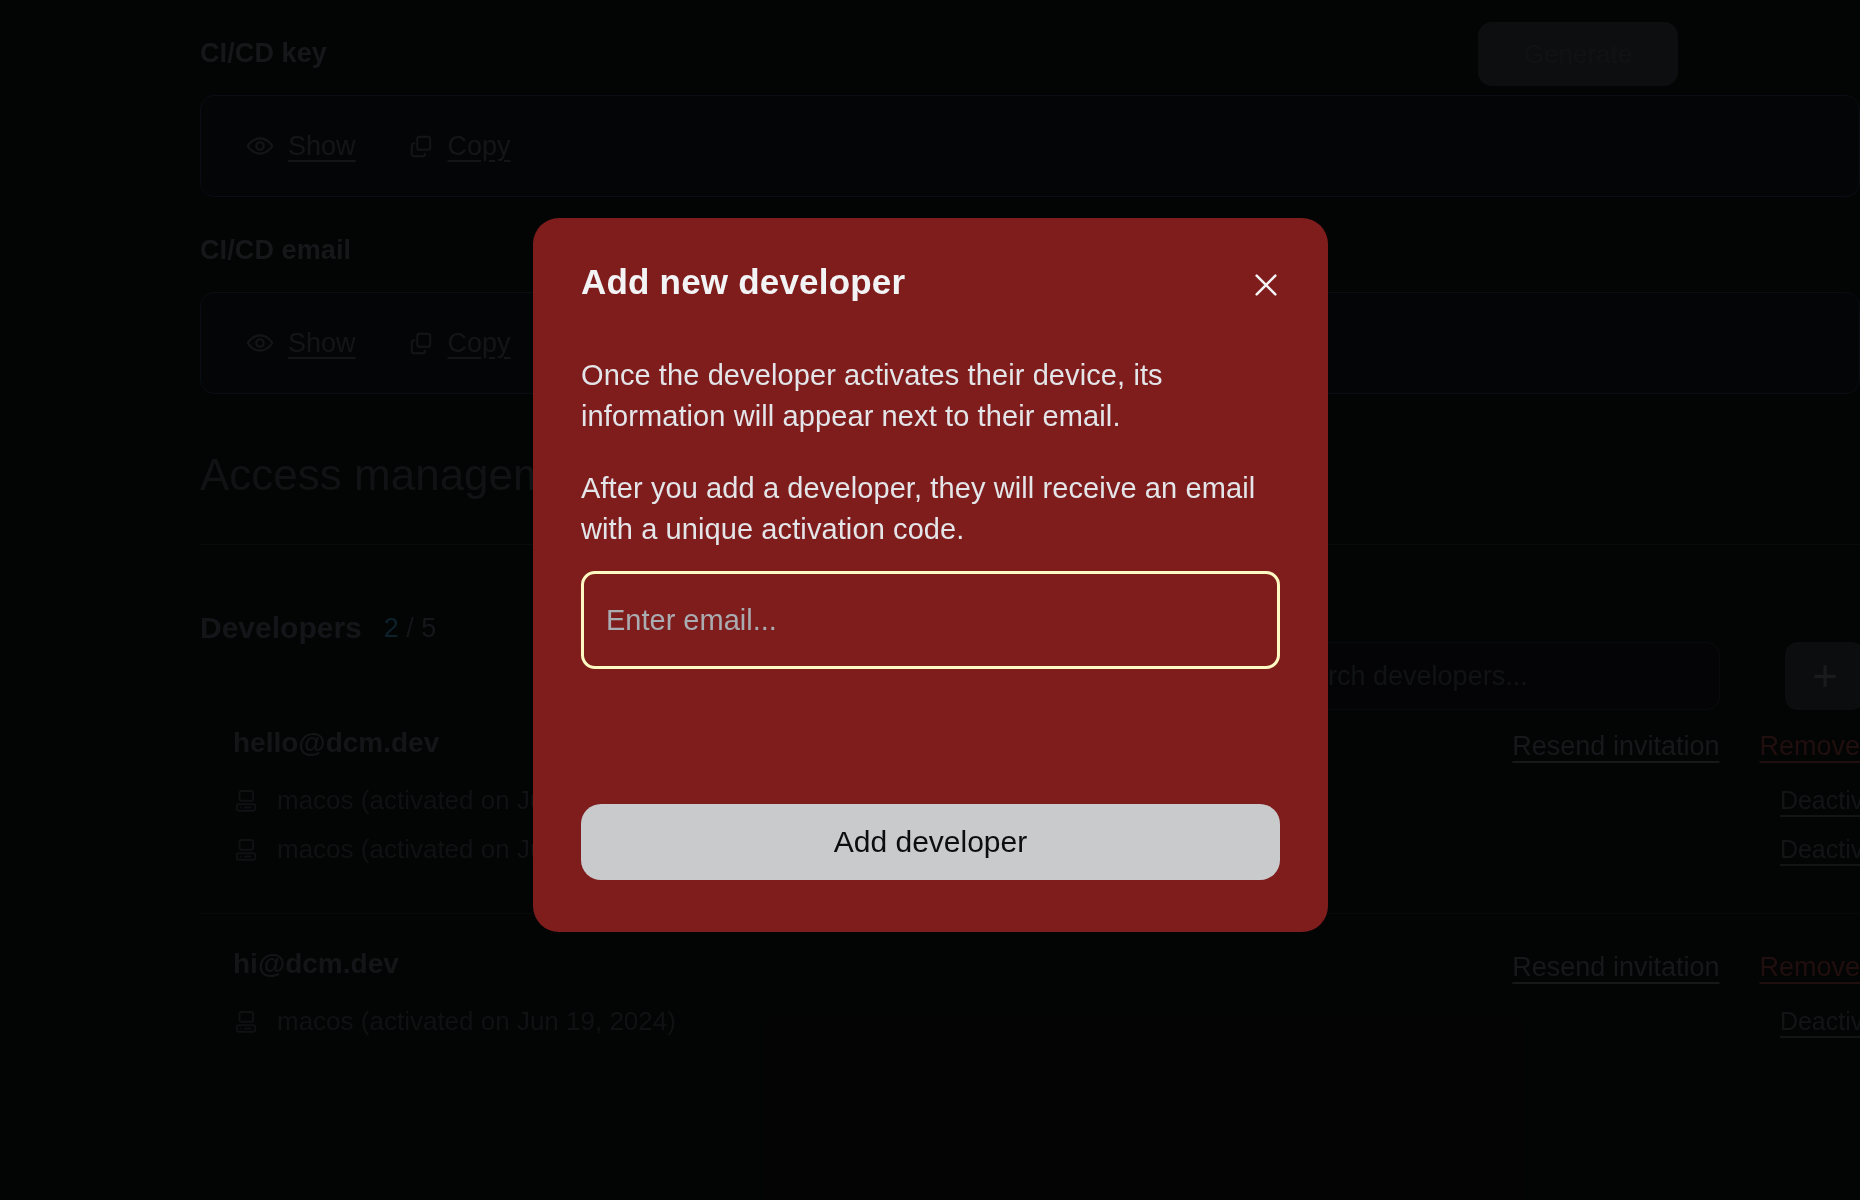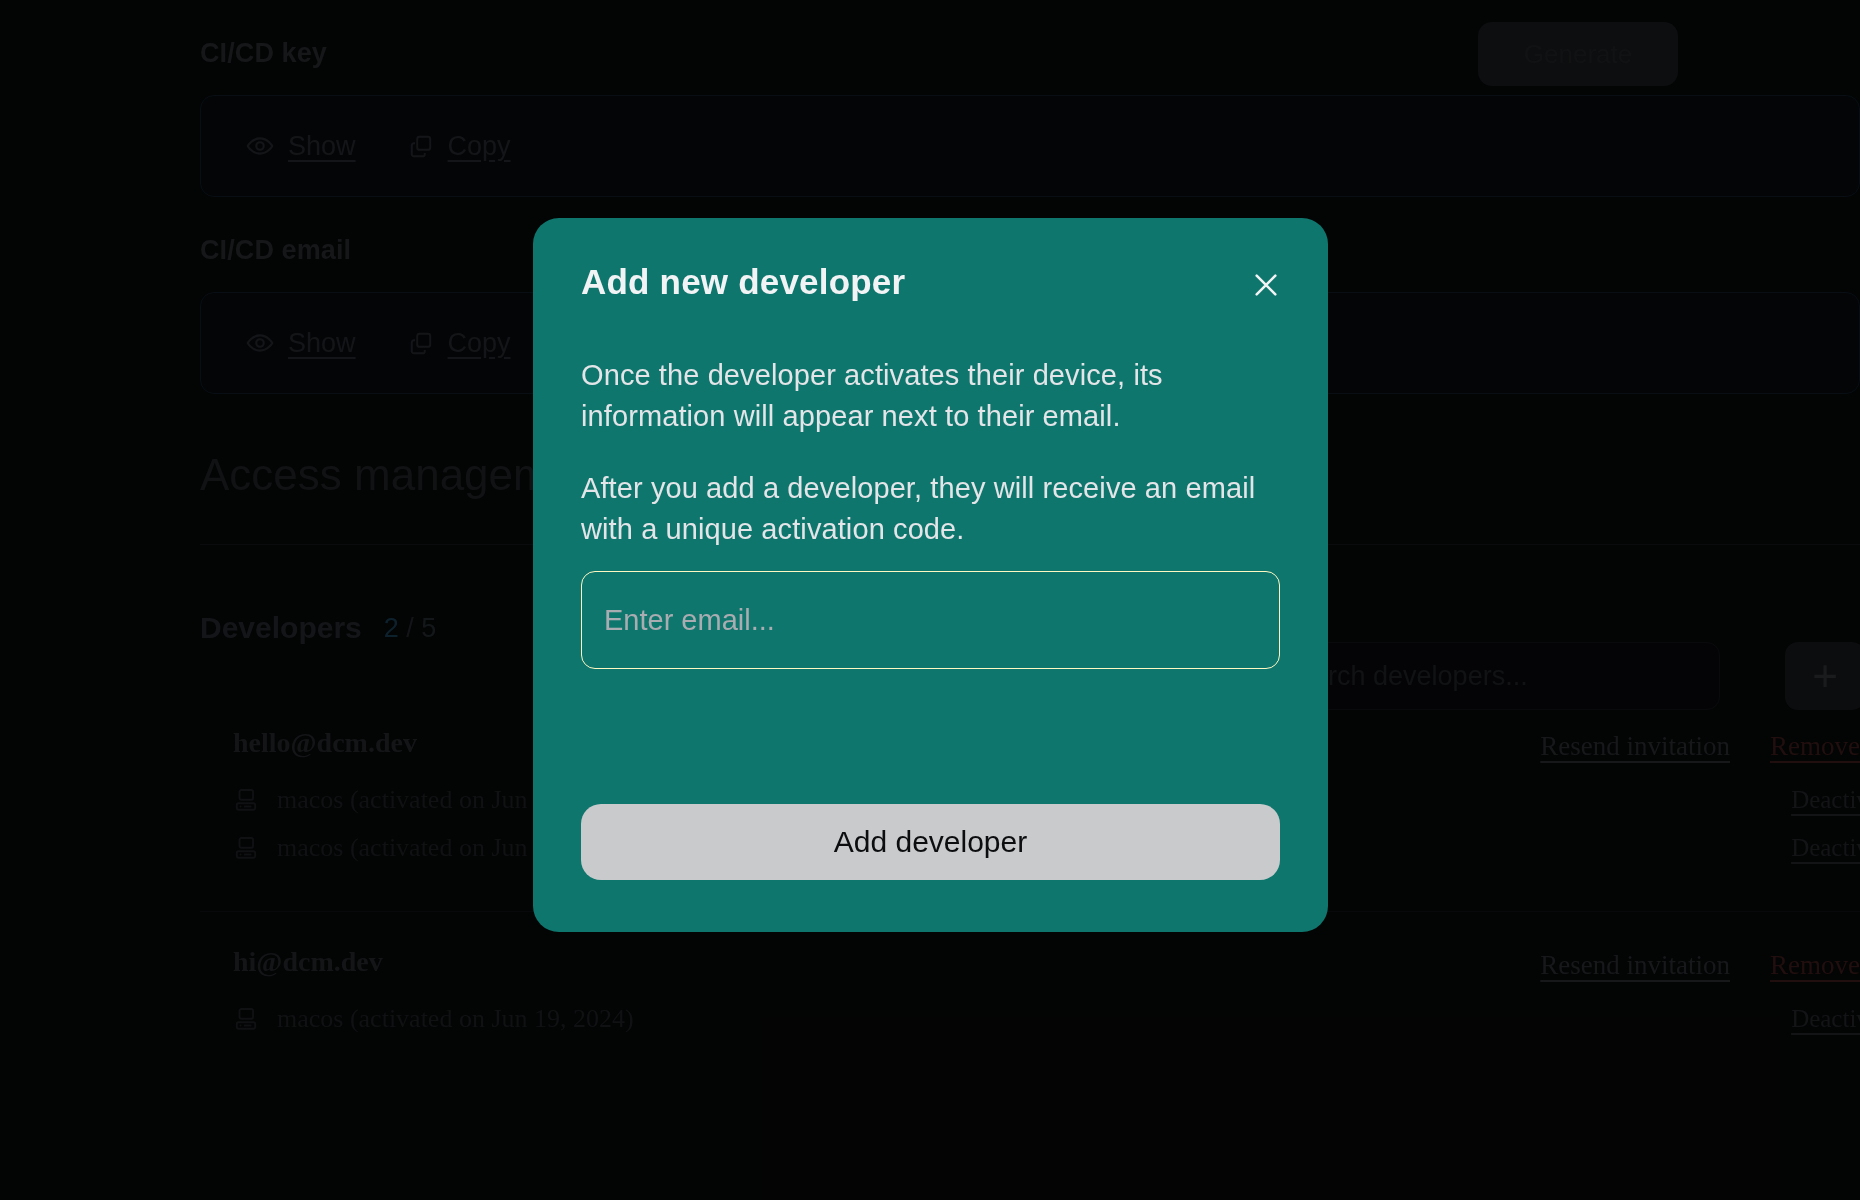--- a/index.html
+++ b/index.html
@@ -220,7 +220,7 @@
     top: 218px;
     width: 795px;
     height: 714px;
-    background: #0f766e;
+    background: #7f1d1d;
     border-radius: 26px;
     padding: 44px 48px 0 48px;
     display: flex;

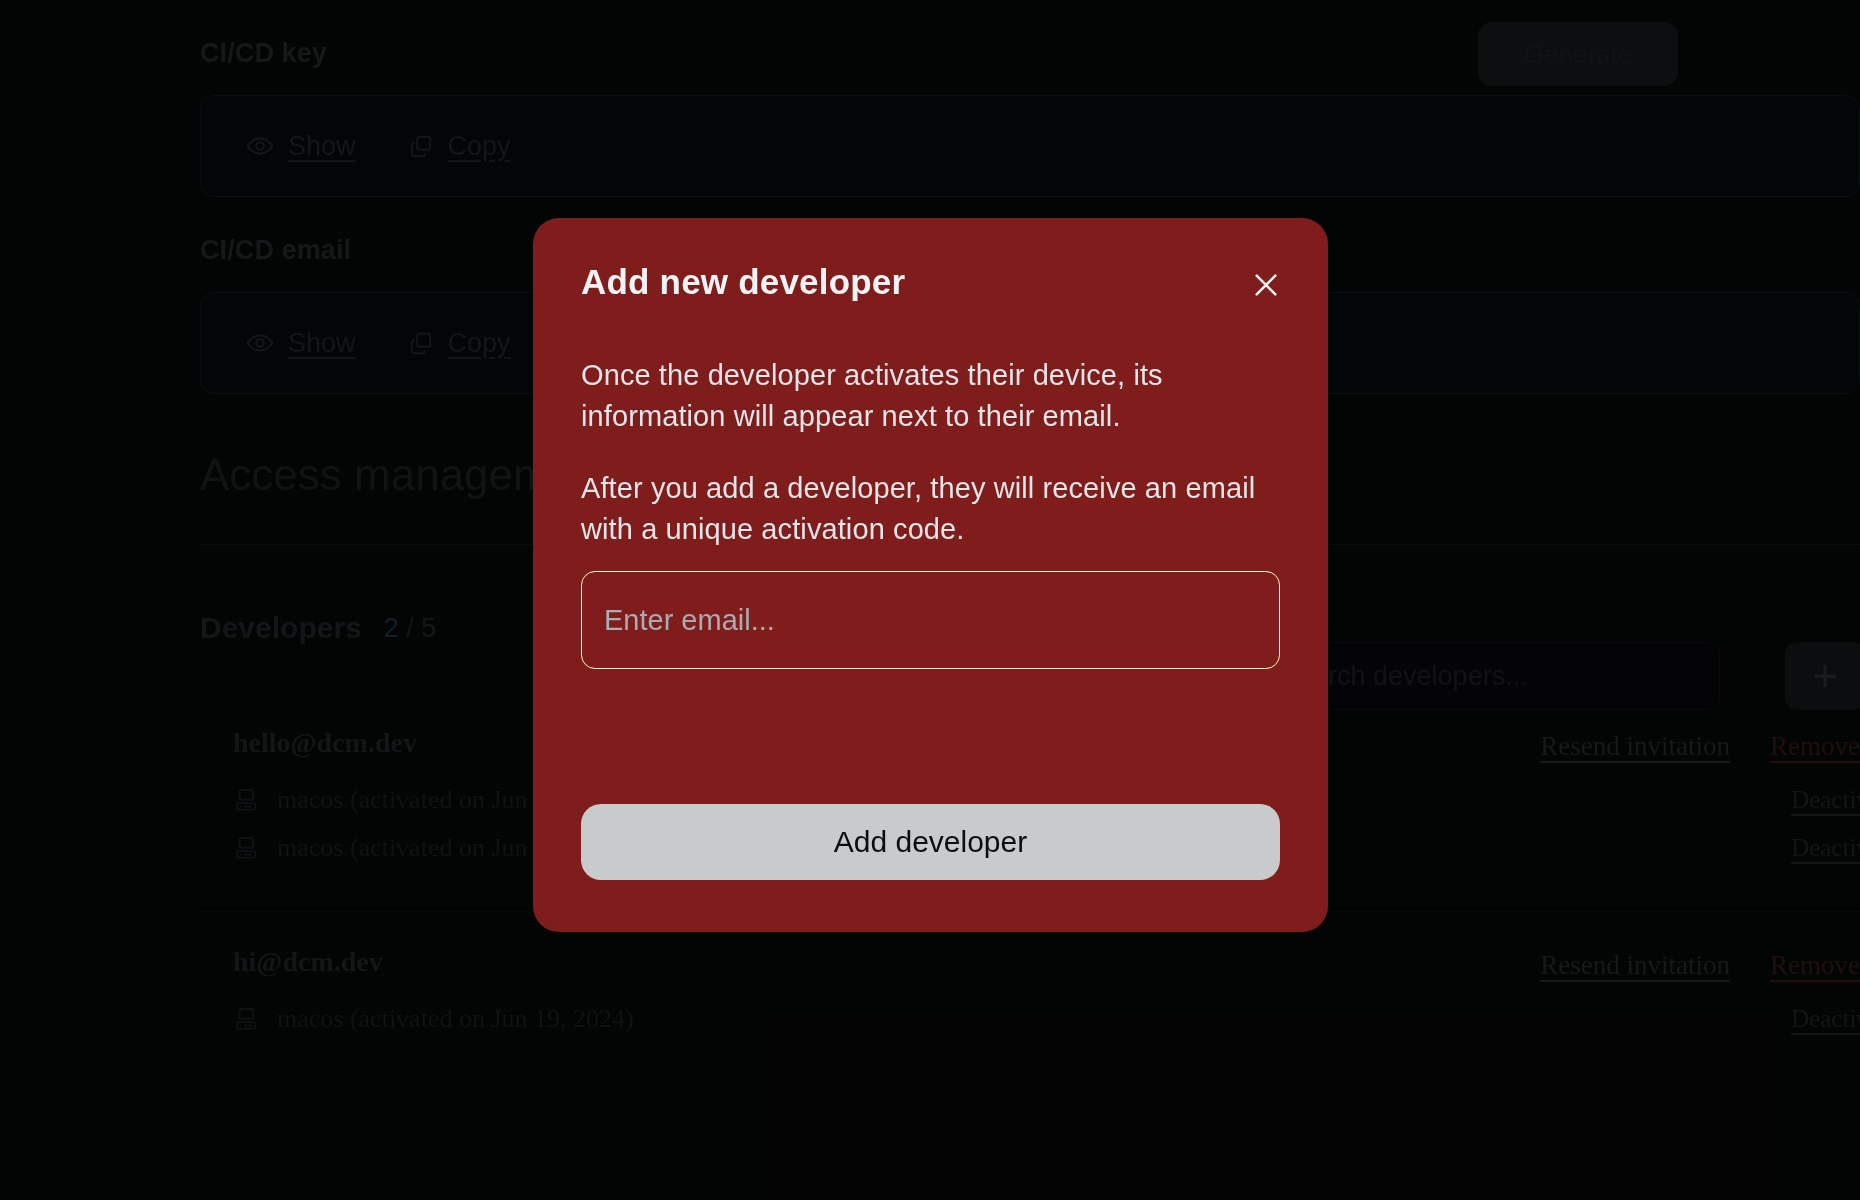--- a/index.html
+++ b/index.html
@@ -263,7 +263,7 @@
   .email-input {
     margin-top: 22px;
     height: 98px;
-    border: 1px solid #fef9c3;
+    border: 3px solid #fef9c3;
     border-radius: 14px;
     background: transparent;
     width: 100%;

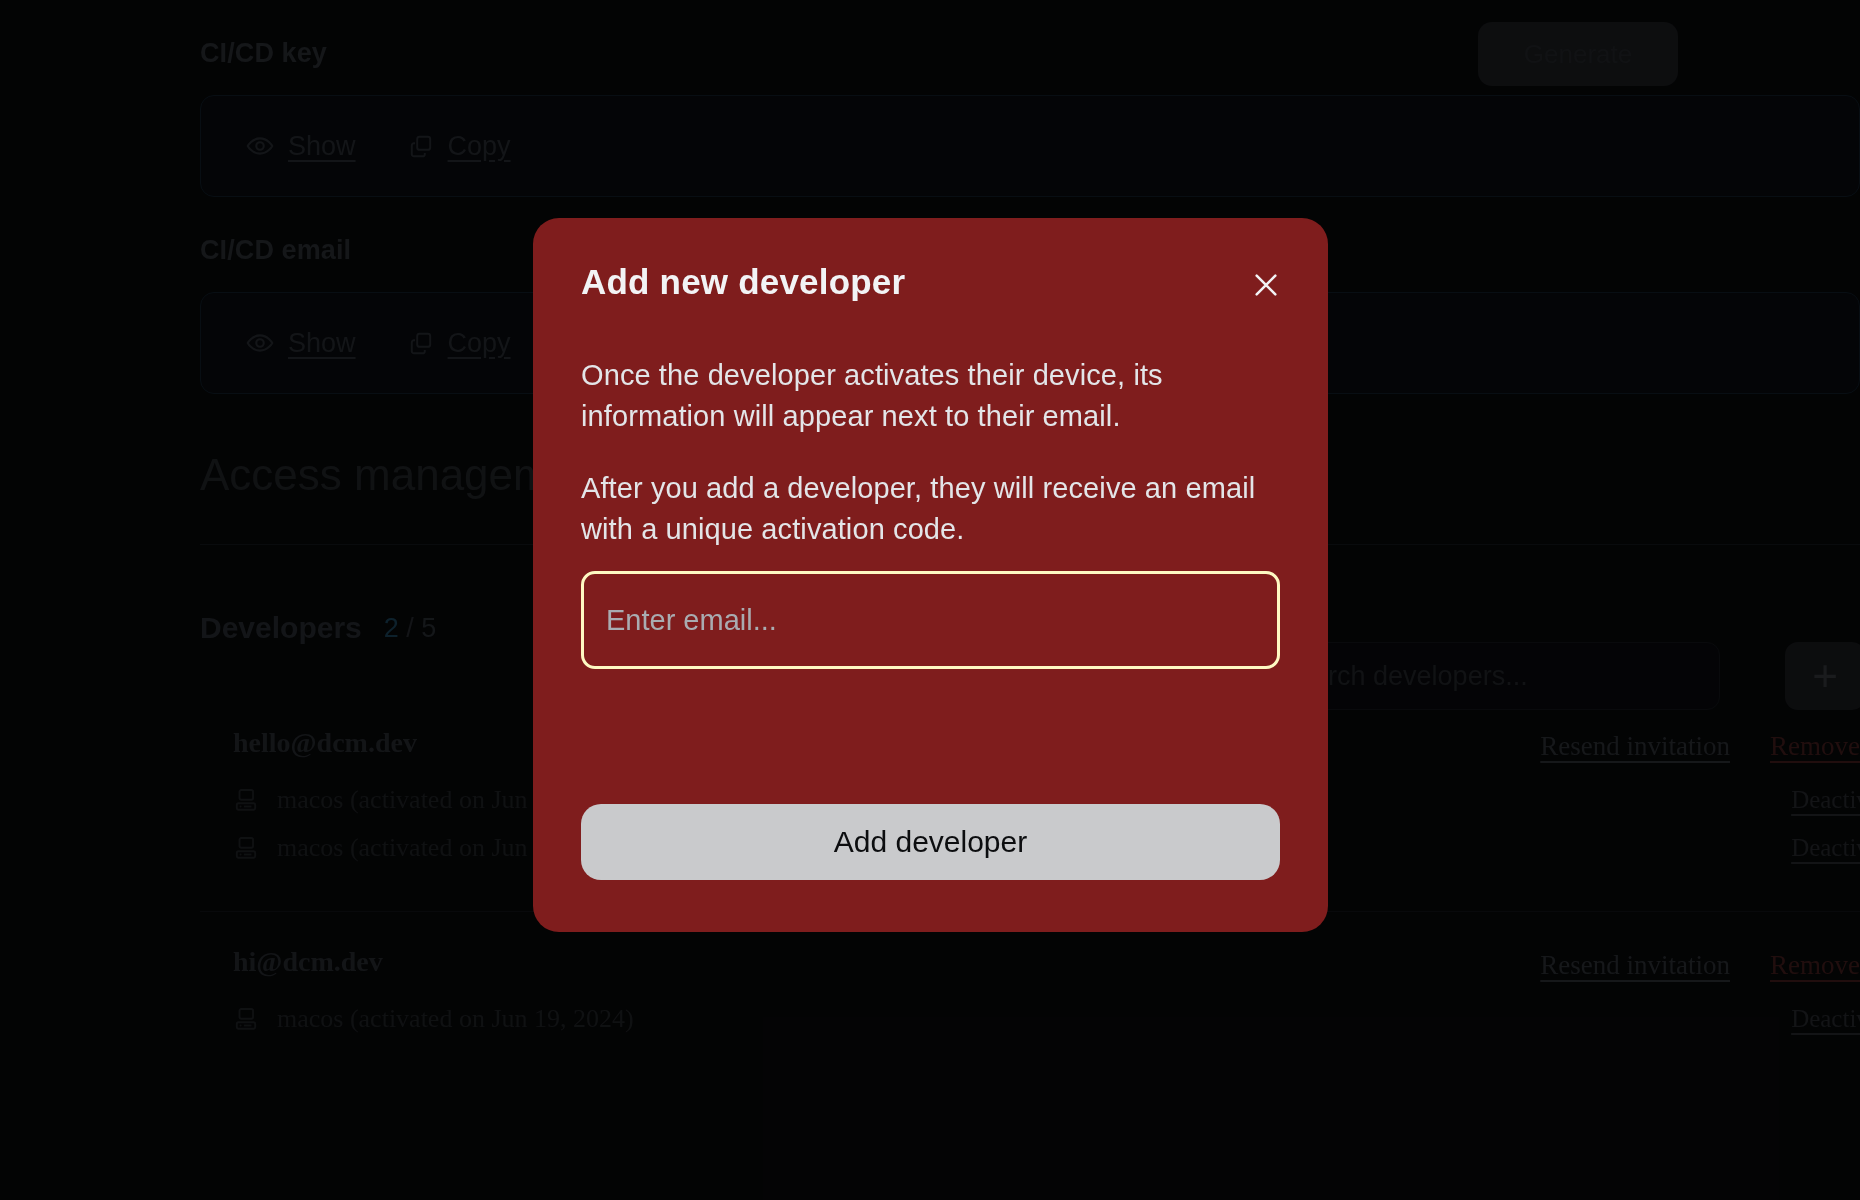--- a/index.html
+++ b/index.html
@@ -157,7 +157,6 @@
     position: relative;
     padding: 34px 0 30px 33px;
     border-top: 1px solid #131619;
-    font-family: Liberation Serif, serif;
   }
   .dev-item:first-child { border-top: none; }
 

